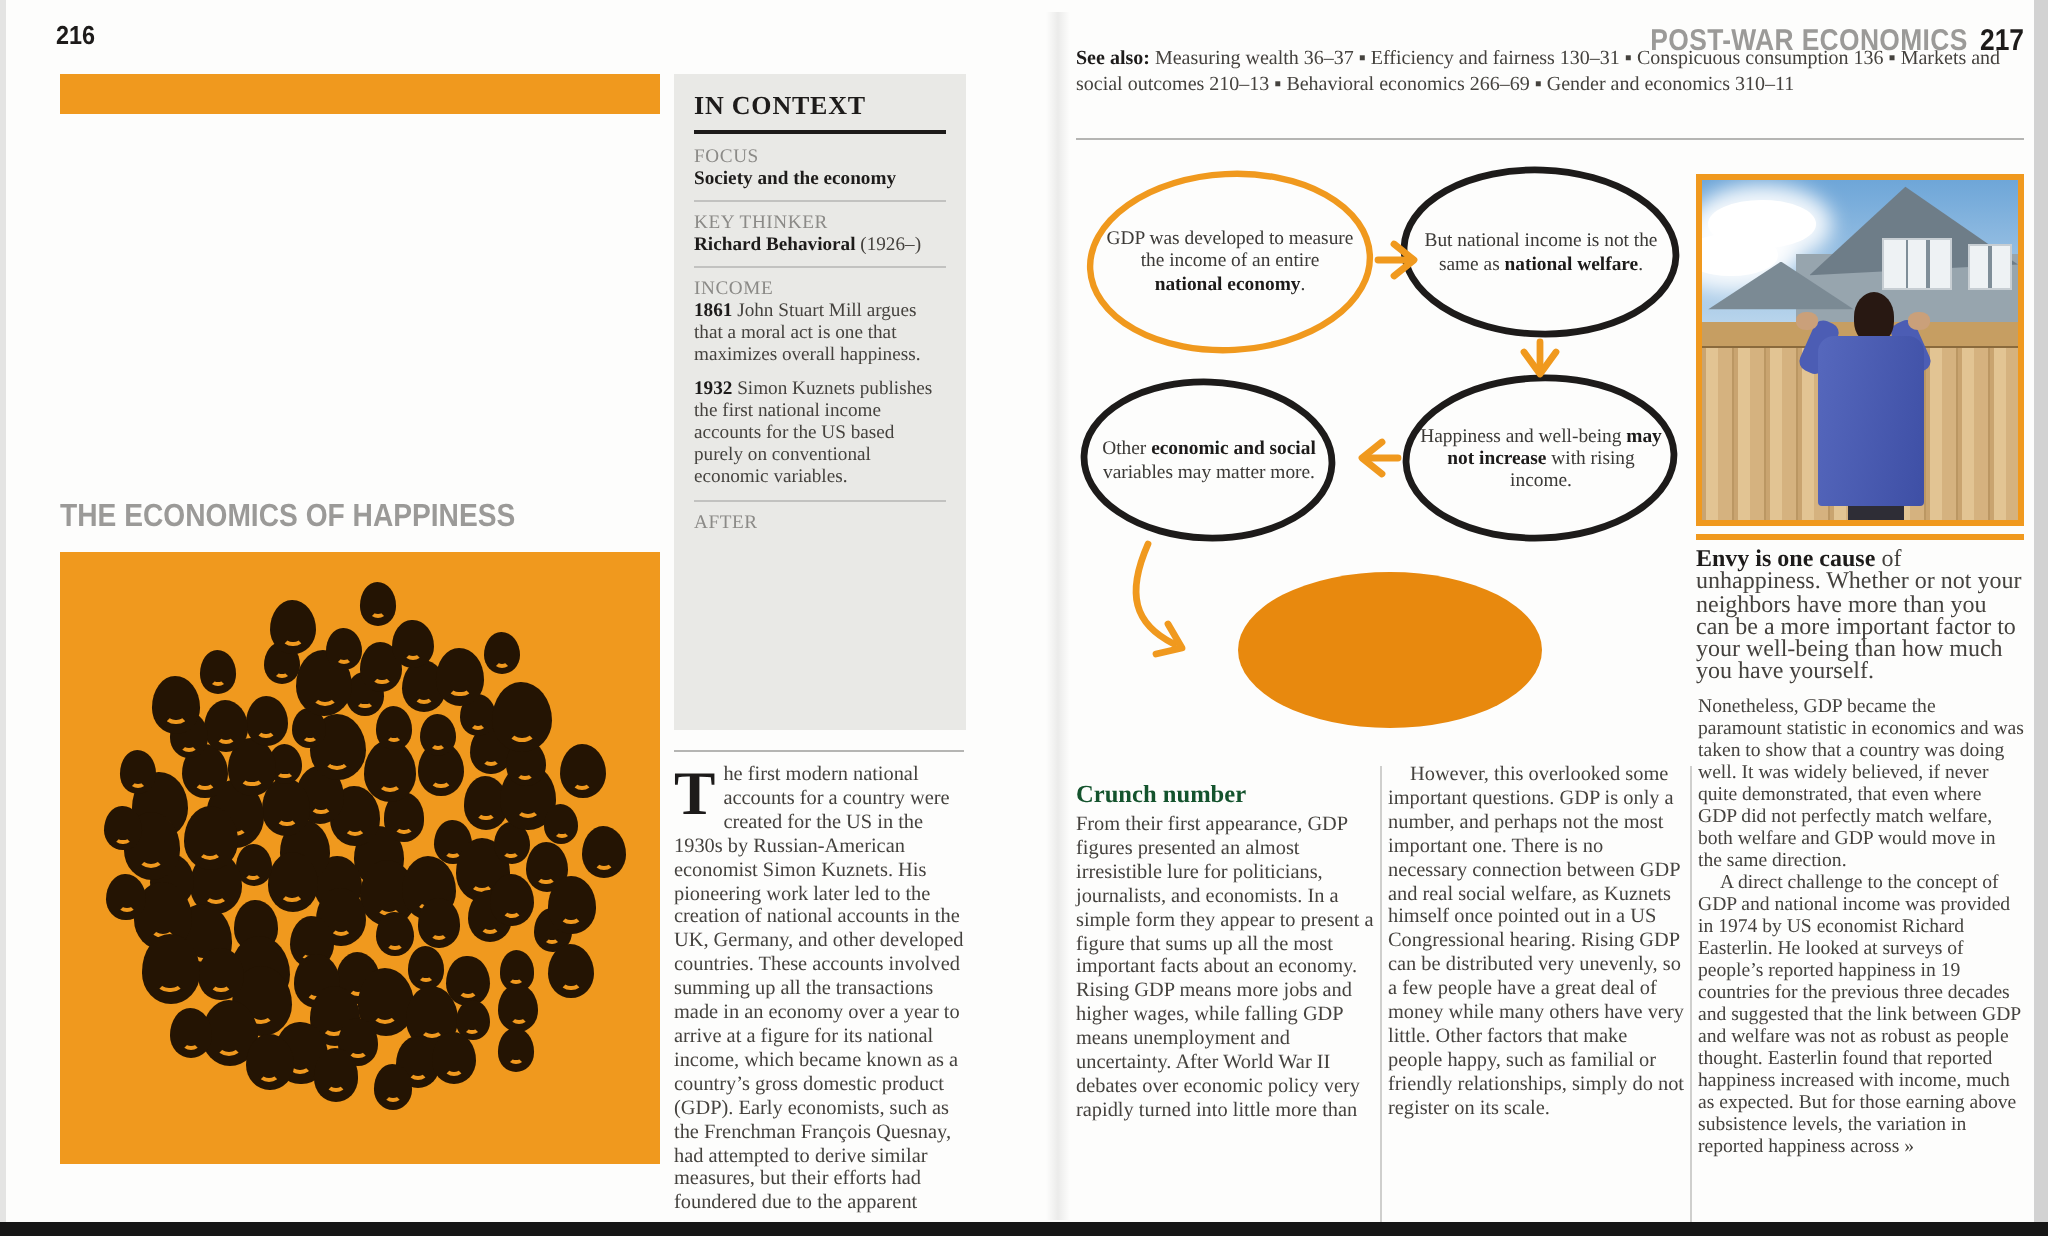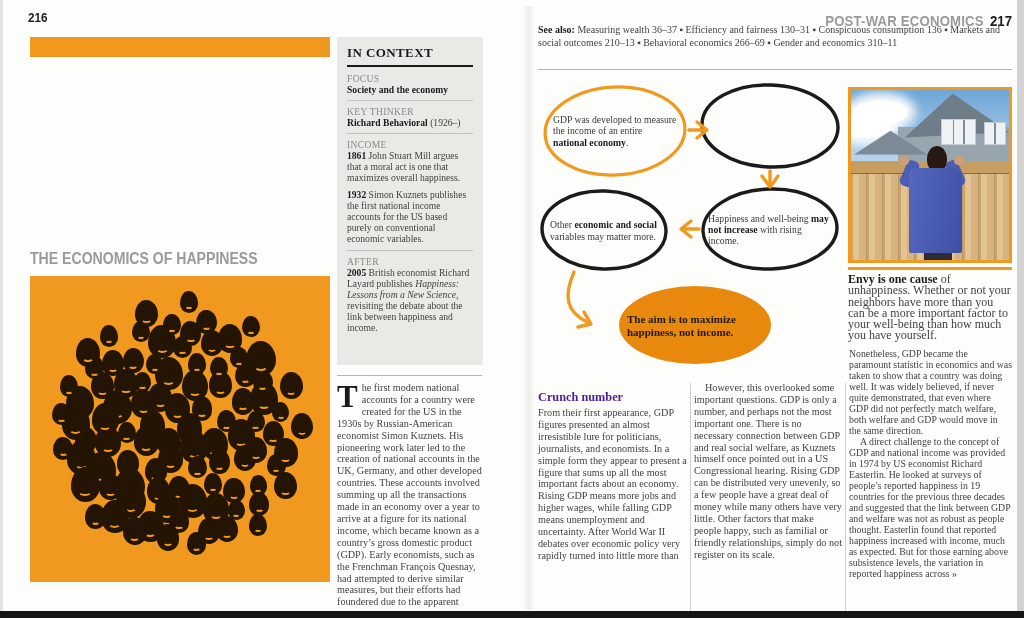--- a/index.html
+++ b/index.html
@@ -44,7 +44,7 @@
   .see-also{left:538px;top:24px;width:474px;font-size:10px;line-height:12.5px;color:#45423e;}
   .see-also b{color:#1d1b1a;}
   
-  .bubble-text{position:absolute;display:flex;align-items:center;justify-content:center;text-align:left;
+  .bubble-text{position:absolute;display:flex;align-items:center;justify-content:center;text-align:center;
          font-size:9.7px;line-height:11.3px;color:#3c3a37;}
   .bubble-text b{color:#1d1b1a;}
   .concl-text{font:700 11px/12.8px "Liberation Serif",serif;color:#1d1b1a;}

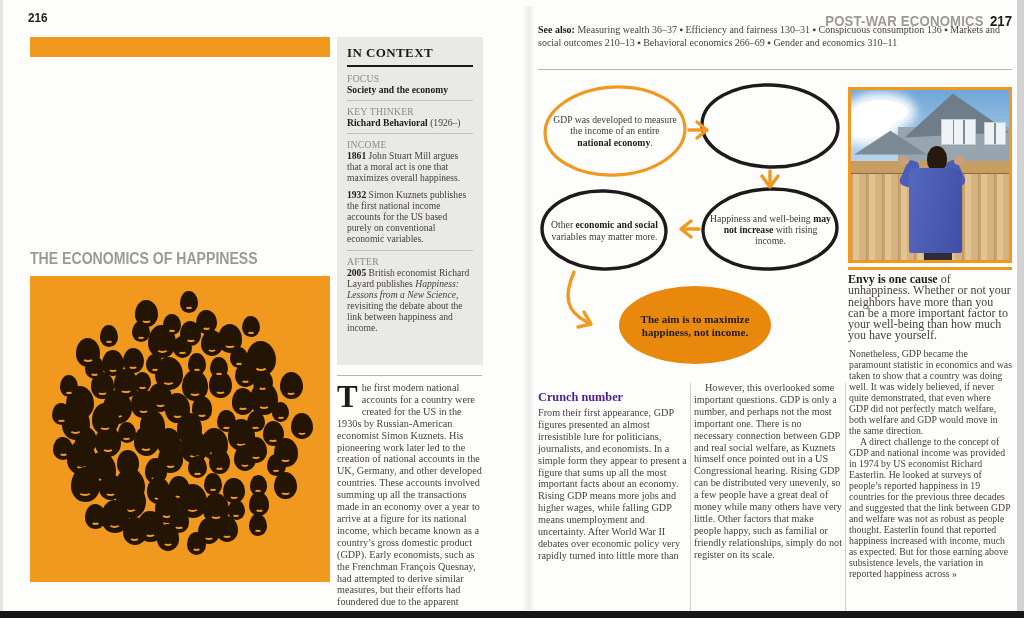--- a/index.html
+++ b/index.html
@@ -427,6 +427,9 @@
   <div class="bubble-text" style="left:553px;top:104px;width:124px;height:54px;">
       <span><span>GDP was developed to measure the income of an entire </span><b>national economy</b><span>.</span></span>
     </div>
+  <div class="bubble-text" style="left:711px;top:102px;width:119px;height:49px;">
+      <span><span>But national income is not the same as </span><b>national welfare</b><span>.</span></span>
+    </div>
   <div class="bubble-text" style="left:708px;top:205px;width:125px;height:49px;">
       <span><span>Happiness and well-being </span><b>may not increase</b><span> with rising income.</span></span>
     </div>

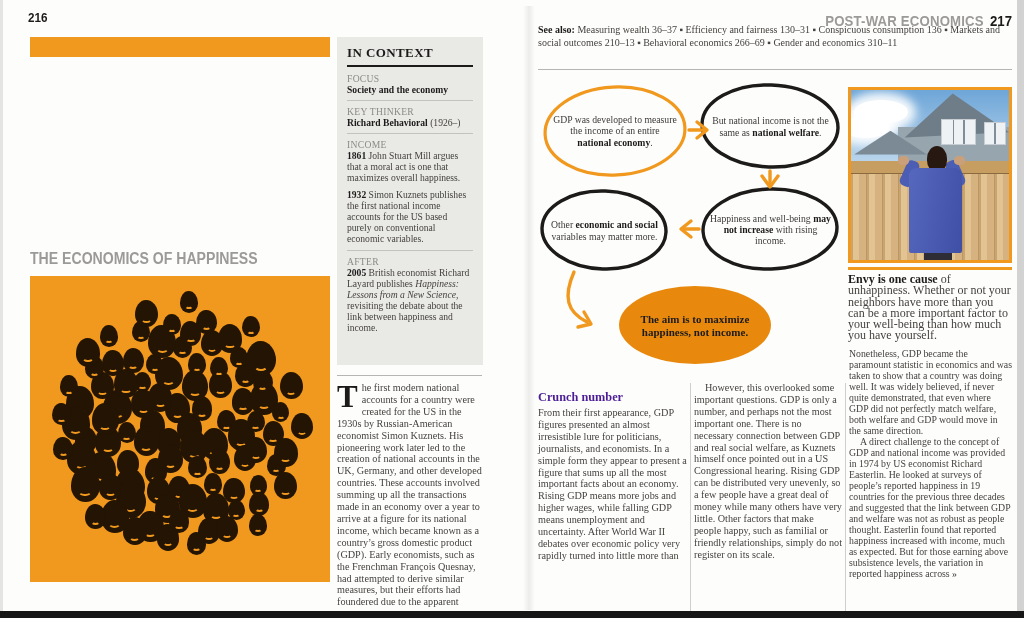--- a/index.html
+++ b/index.html
@@ -388,7 +388,6 @@
     <div class="ctx-item"><b>1932</b><span> Simon Kuznets publishes the first national income accounts for the US based purely on conventional economic variables.</span></div>
     <div class="ctx-rule"></div>
     <div class="ctx-label">AFTER</div>
-    <div class="ctx-item"><b>2005</b><span> British economist Richard Layard publishes </span><i>Happiness: Lessons from a New Science</i><span>, revisiting the debate about the link between happiness and income.</span></div>
   </aside>
 
   <div class="abs rule-h" style="left:337px;top:375px;width:145px;"></div>

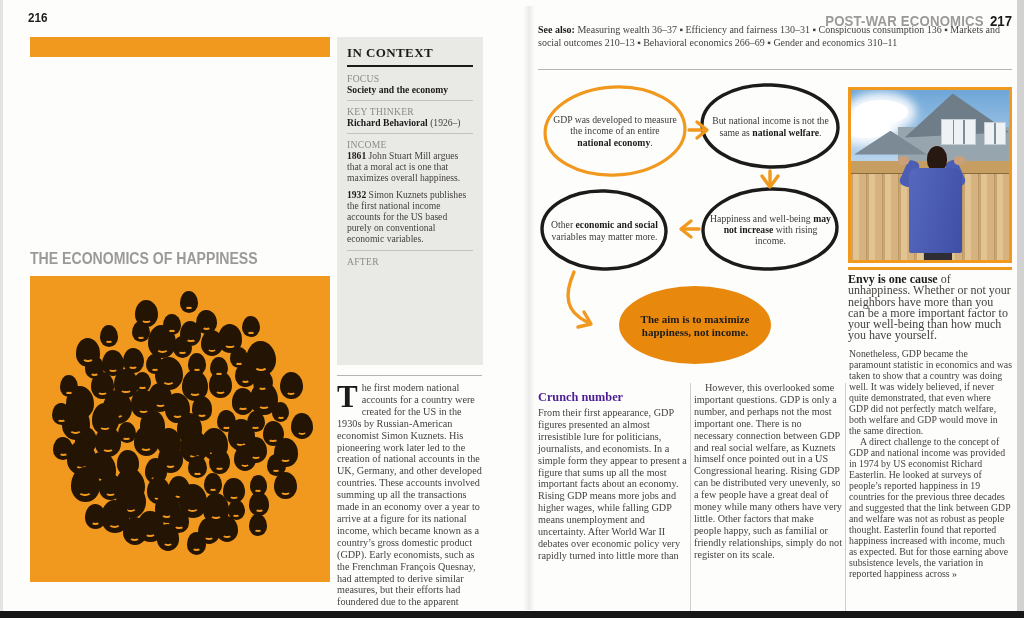--- a/index.html
+++ b/index.html
@@ -435,9 +435,6 @@
   <div class="bubble-text" style="left:550px;top:206px;width:109px;height:49px;">
       <span><span>Other </span><b>economic and social</b><span> variables may matter more.</span></span>
     </div>
-  <div class="bubble-text concl-text" style="left:627px;top:302px;width:136px;height:48px;">
-      <span>The aim is to maximize happiness, not income.</span>
-    </div>
 
   <div class="abs photo">
     <div class="sky"></div>

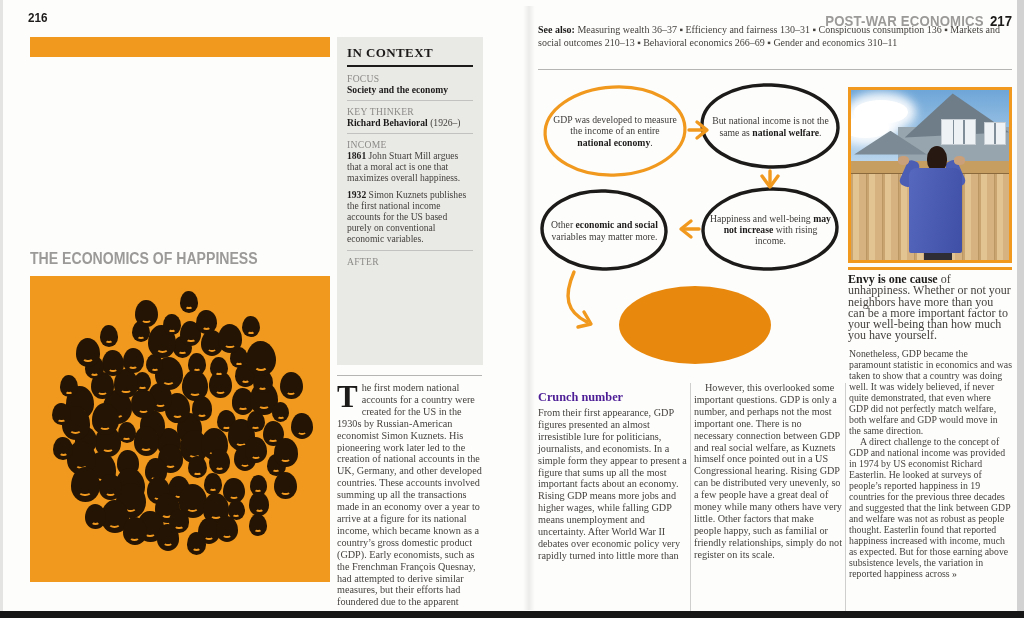--- a/index.html
+++ b/index.html
@@ -71,7 +71,7 @@
   .cap-rule{left:848px;top:267px;width:164px;height:3px;background:#f0991e;}
   .caption{left:848px;top:274px;width:164px;font-size:12px;line-height:11.3px;color:#45423e;}
   .caption b{color:#1d1b1a;}
-  .colhead{font:700 12.3px "Liberation Serif",serif;color:#4c1d95;margin:8px 0 2px 0 !important;}
+  .colhead{font:700 12.3px "Liberation Serif",serif;color:#14532d;margin:8px 0 2px 0 !important;}
   .indent{text-indent:11px;}
   .col4{font-size:9.8px;line-height:11px;}
   

